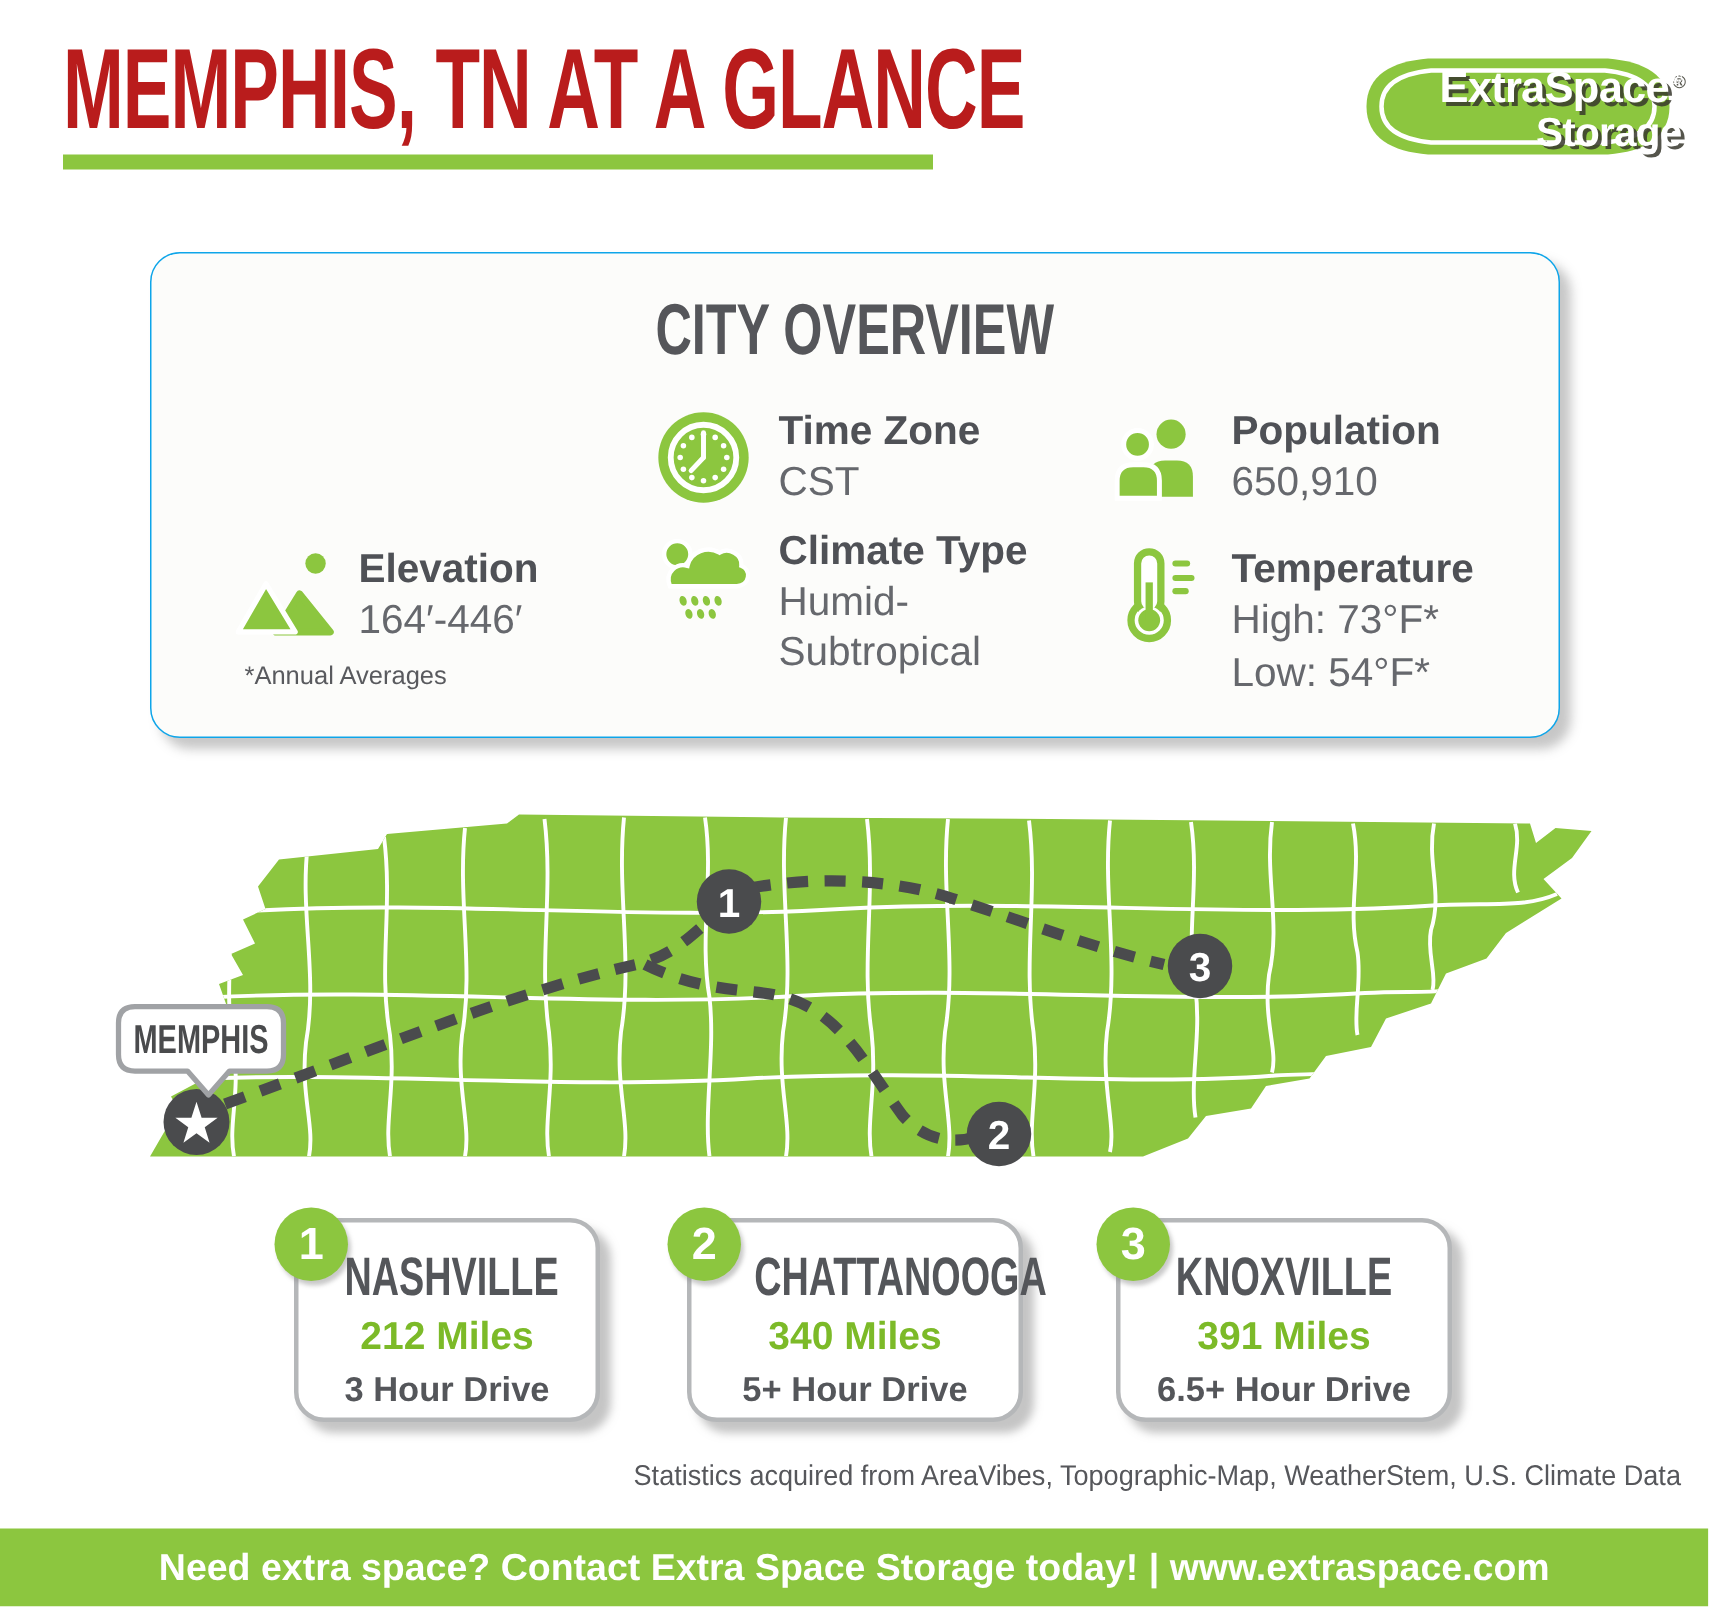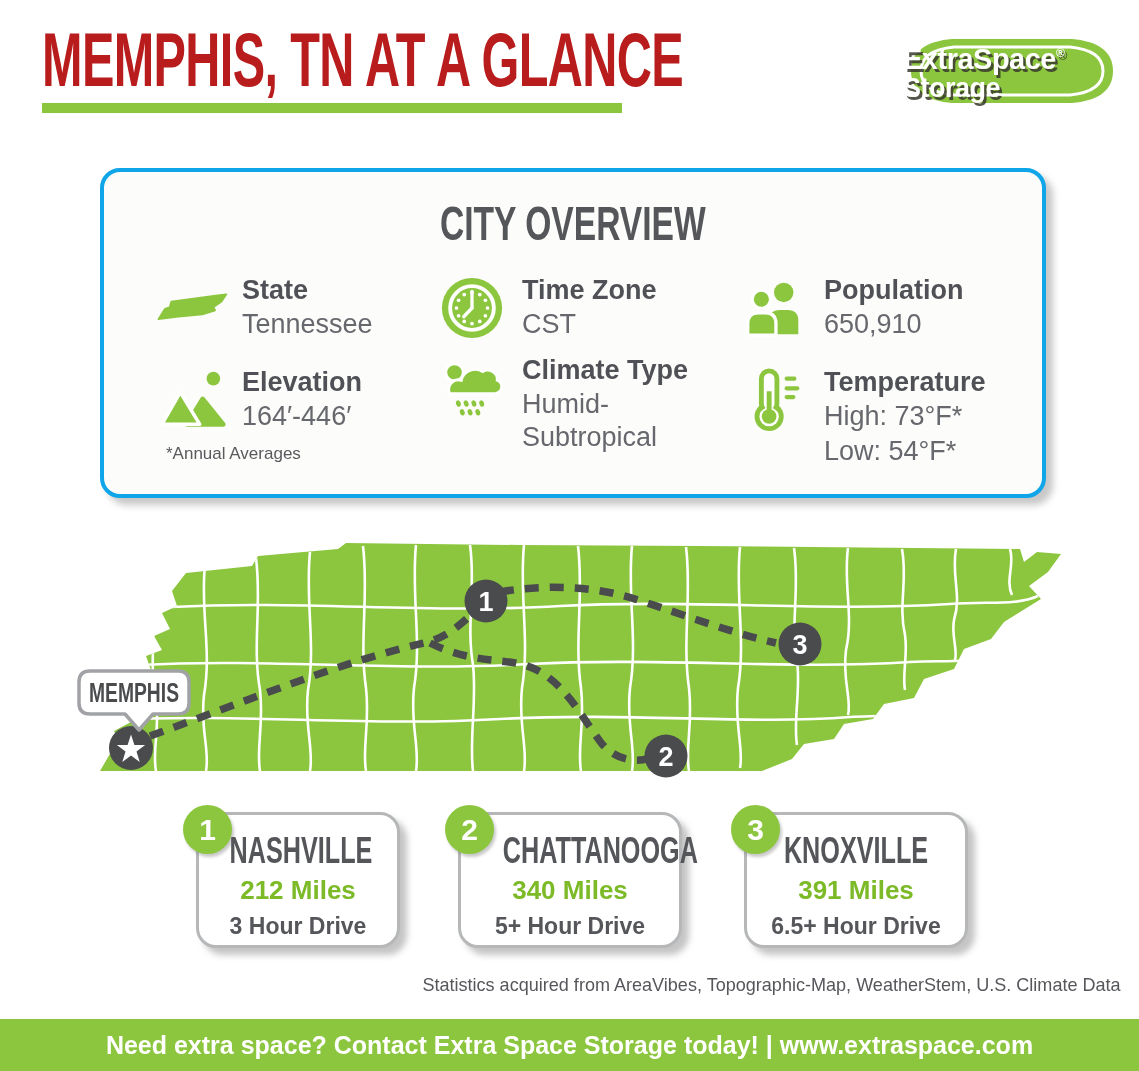--- a/index.html
+++ b/index.html
@@ -14,7 +14,7 @@
   .title-underline{position:absolute;left:42px;top:103px;width:580px;height:10px;background:#8CC63F;}
   .logo{position:absolute;left:903px;top:28px;width:218px;height:88px;}
   .logo svg{position:absolute;left:0;top:0;}
-  .logo-text{position:absolute;left:0;top:0;width:100%;text-align:left;color:#fff;font-weight:bold;
+  .logo-text{position:absolute;left:0;top:0;width:100%;text-align:right;color:#fff;font-weight:bold;
              text-shadow:2.5px 2.5px 0 rgba(55,55,45,0.85);letter-spacing:-0.5px;}
   .logo-l1{top:15px;font-size:29px;}
   .logo-l2{top:45px;font-size:27px;}

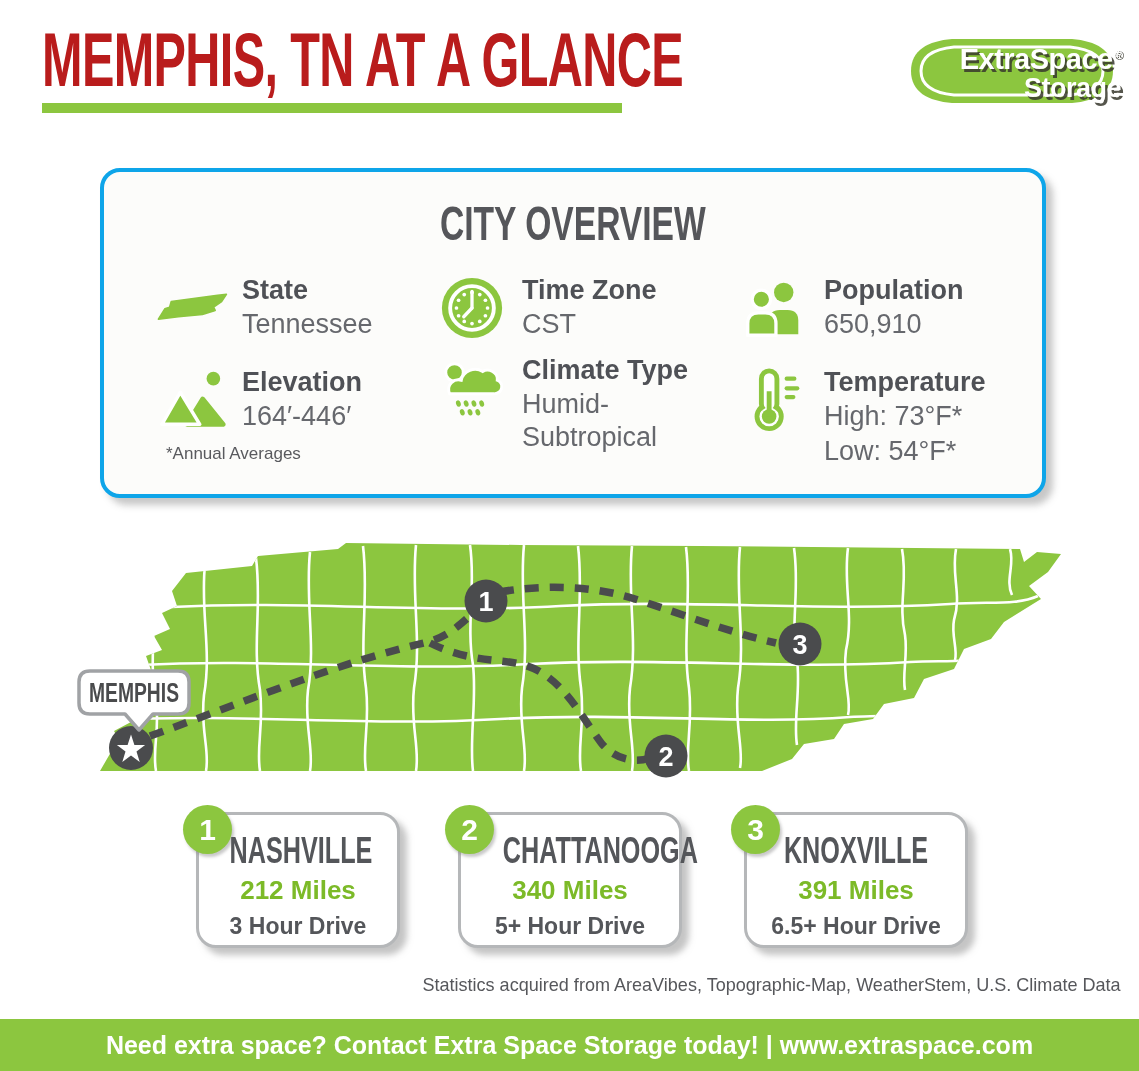--- a/index.html
+++ b/index.html
@@ -22,7 +22,7 @@
 
   
   .overview-card{position:absolute;left:100px;top:168px;width:938px;height:322px;background:#FCFCFA;
-                 border:4px solid #0ea5e9;border-radius:20px;box-shadow:7px 7px 7px rgba(130,130,130,0.45);}
+                 border:1px solid #0ea5e9;border-radius:20px;box-shadow:7px 7px 7px rgba(130,130,130,0.45);}
   .overview-title{position:absolute;left:0;top:24px;width:100%;text-align:center;font-size:48px;
                   font-weight:bold;color:#55565A;}
   .stat{position:absolute;display:flex;align-items:flex-start;}

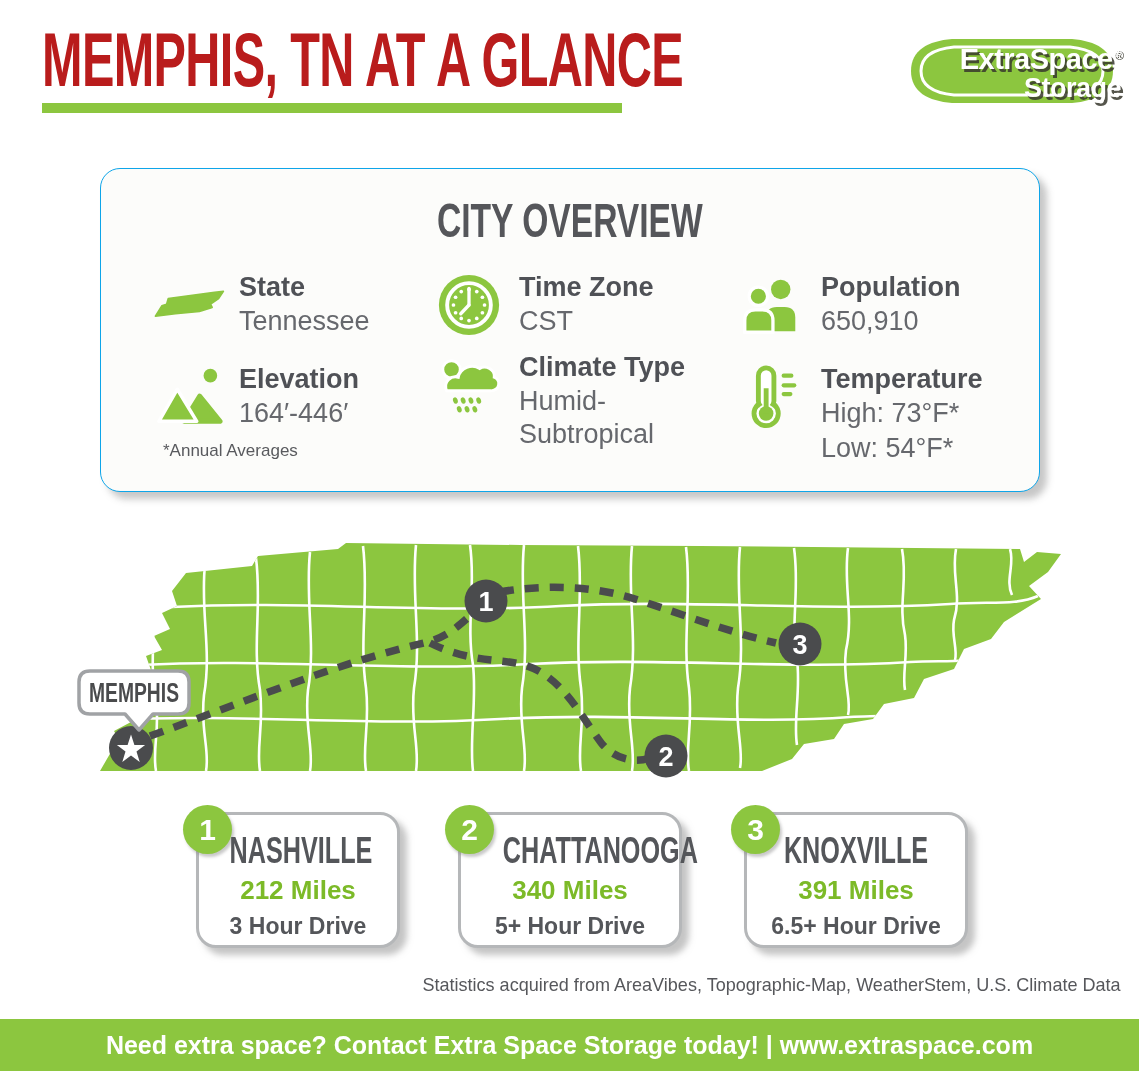--- a/index.html
+++ b/index.html
@@ -84,17 +84,6 @@
       <span class="cond">CITY OVERVIEW</span>
     </div>
 
-    <div class="stat s1">
-      <div class="stat-icon">
-        <svg width="78" height="40" viewBox="0 0 90 40">
-          <path d="M 3,34 L 11,21 L 17,19 L 19,12 L 77,4 L 88,3 L 82,12 L 72,19 L 74,23 L 58,28 L 28,31 Z" fill="#8CC63F" stroke="#8CC63F" stroke-width="2" stroke-linejoin="round"></path>
-        </svg>
-      </div>
-      <div class="stat-text">
-        <div class="stat-label">State</div>
-        <div class="stat-value">Tennessee</div>
-      </div>
-    </div>
 
     <div class="stat s2">
       <div class="stat-icon">

